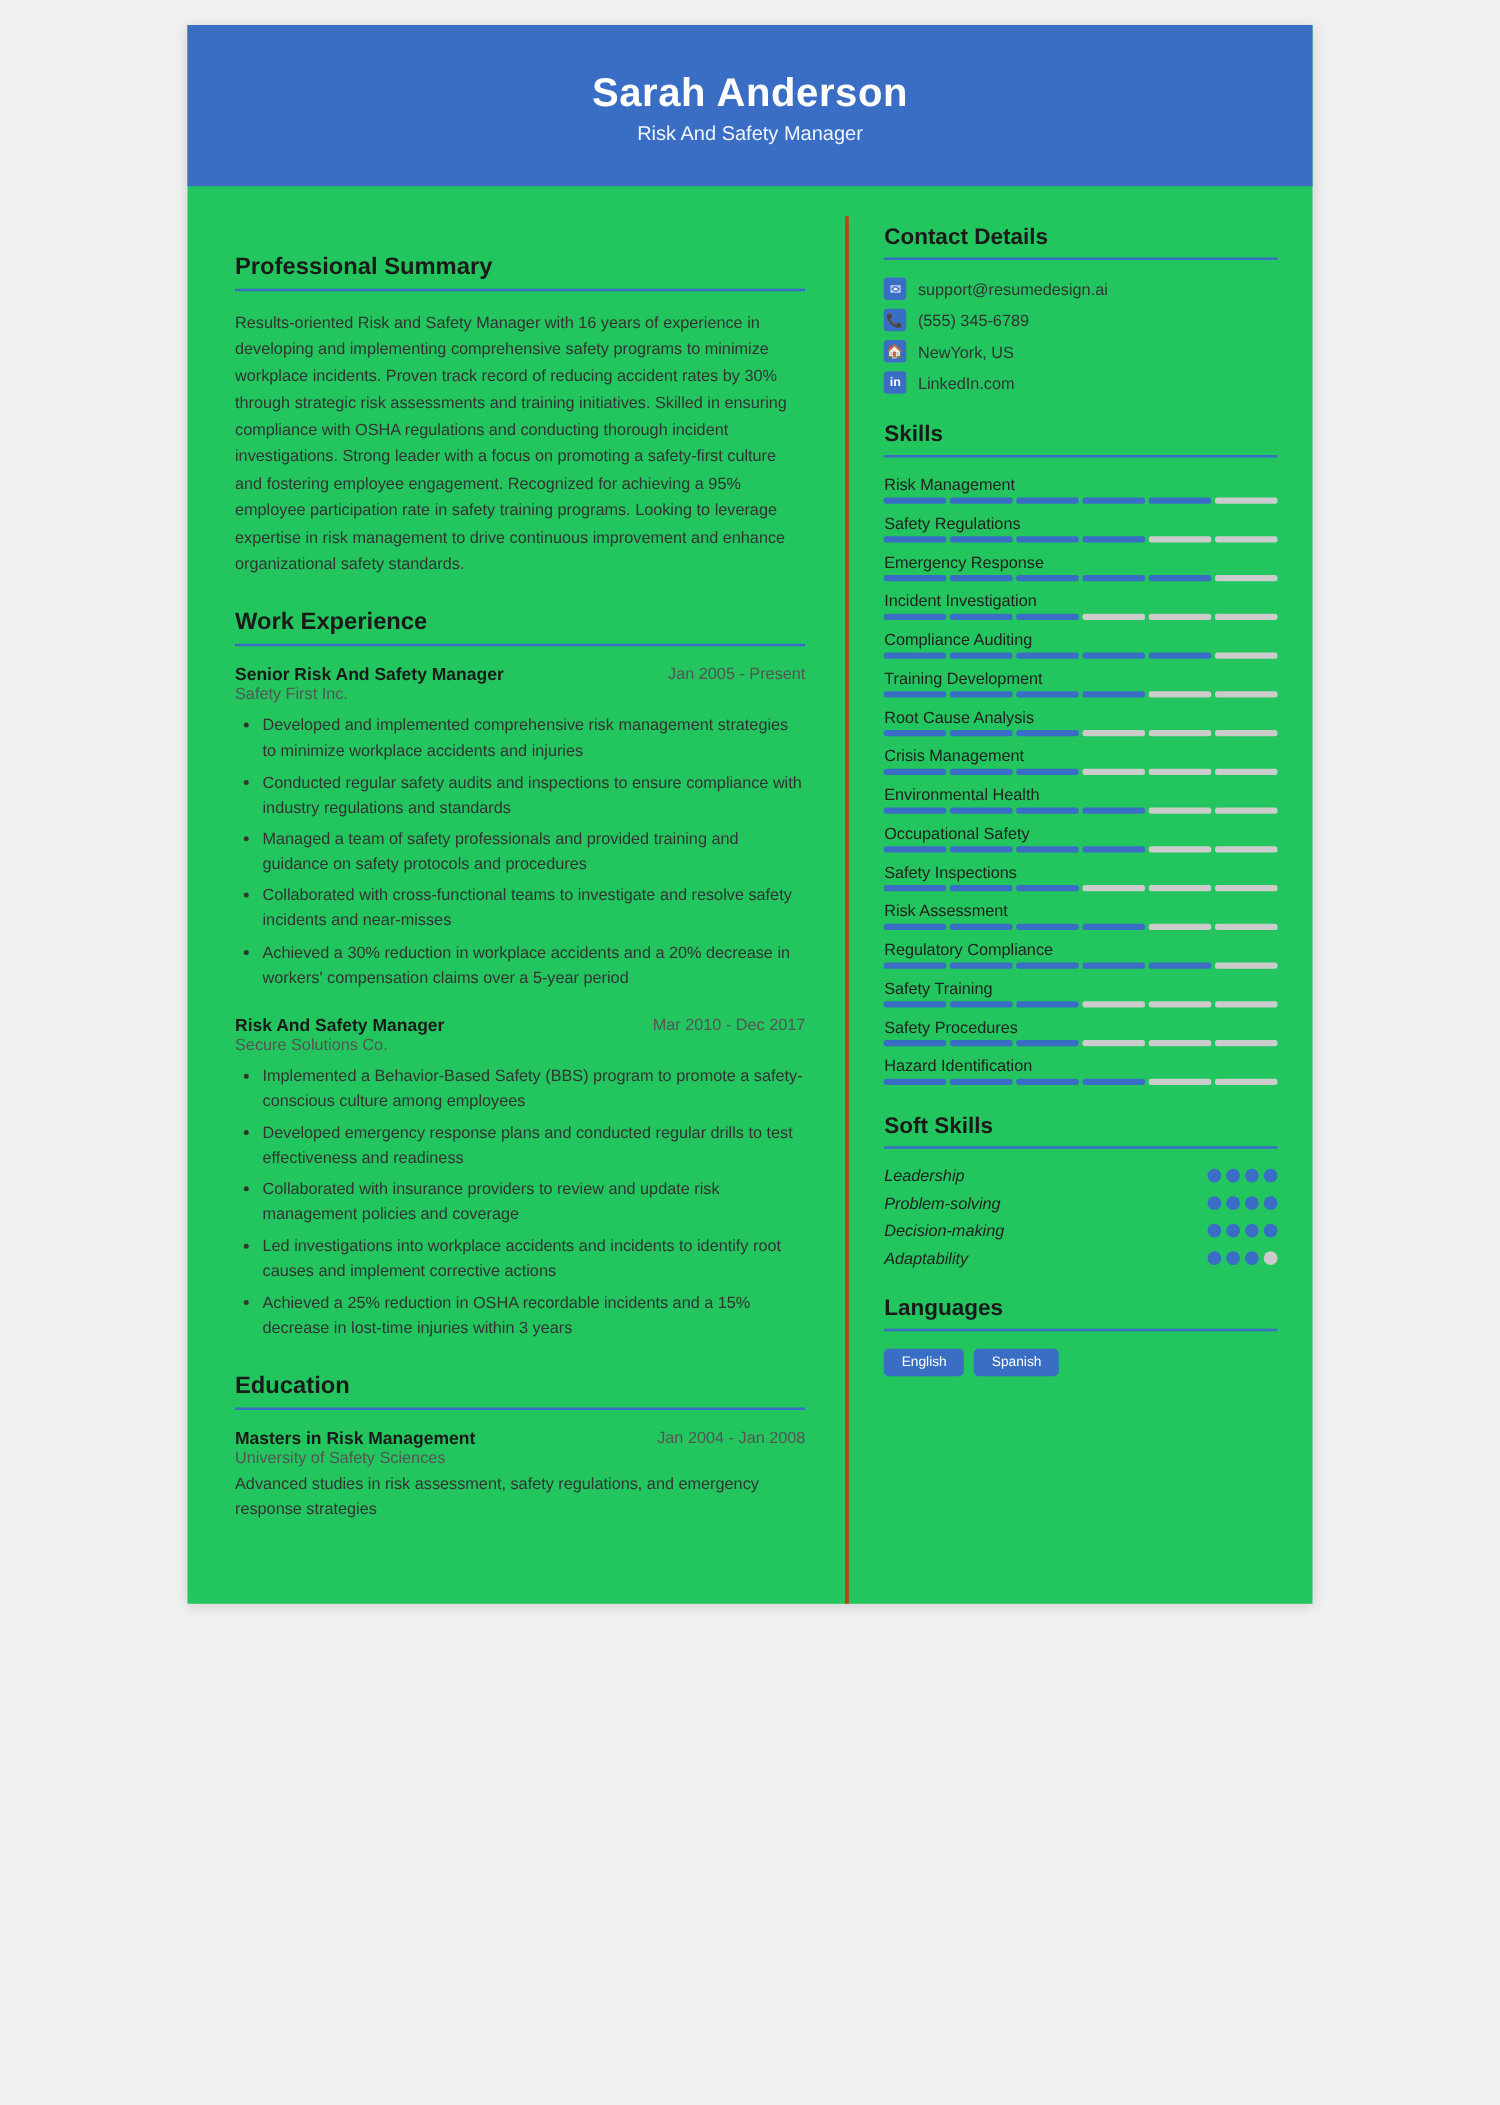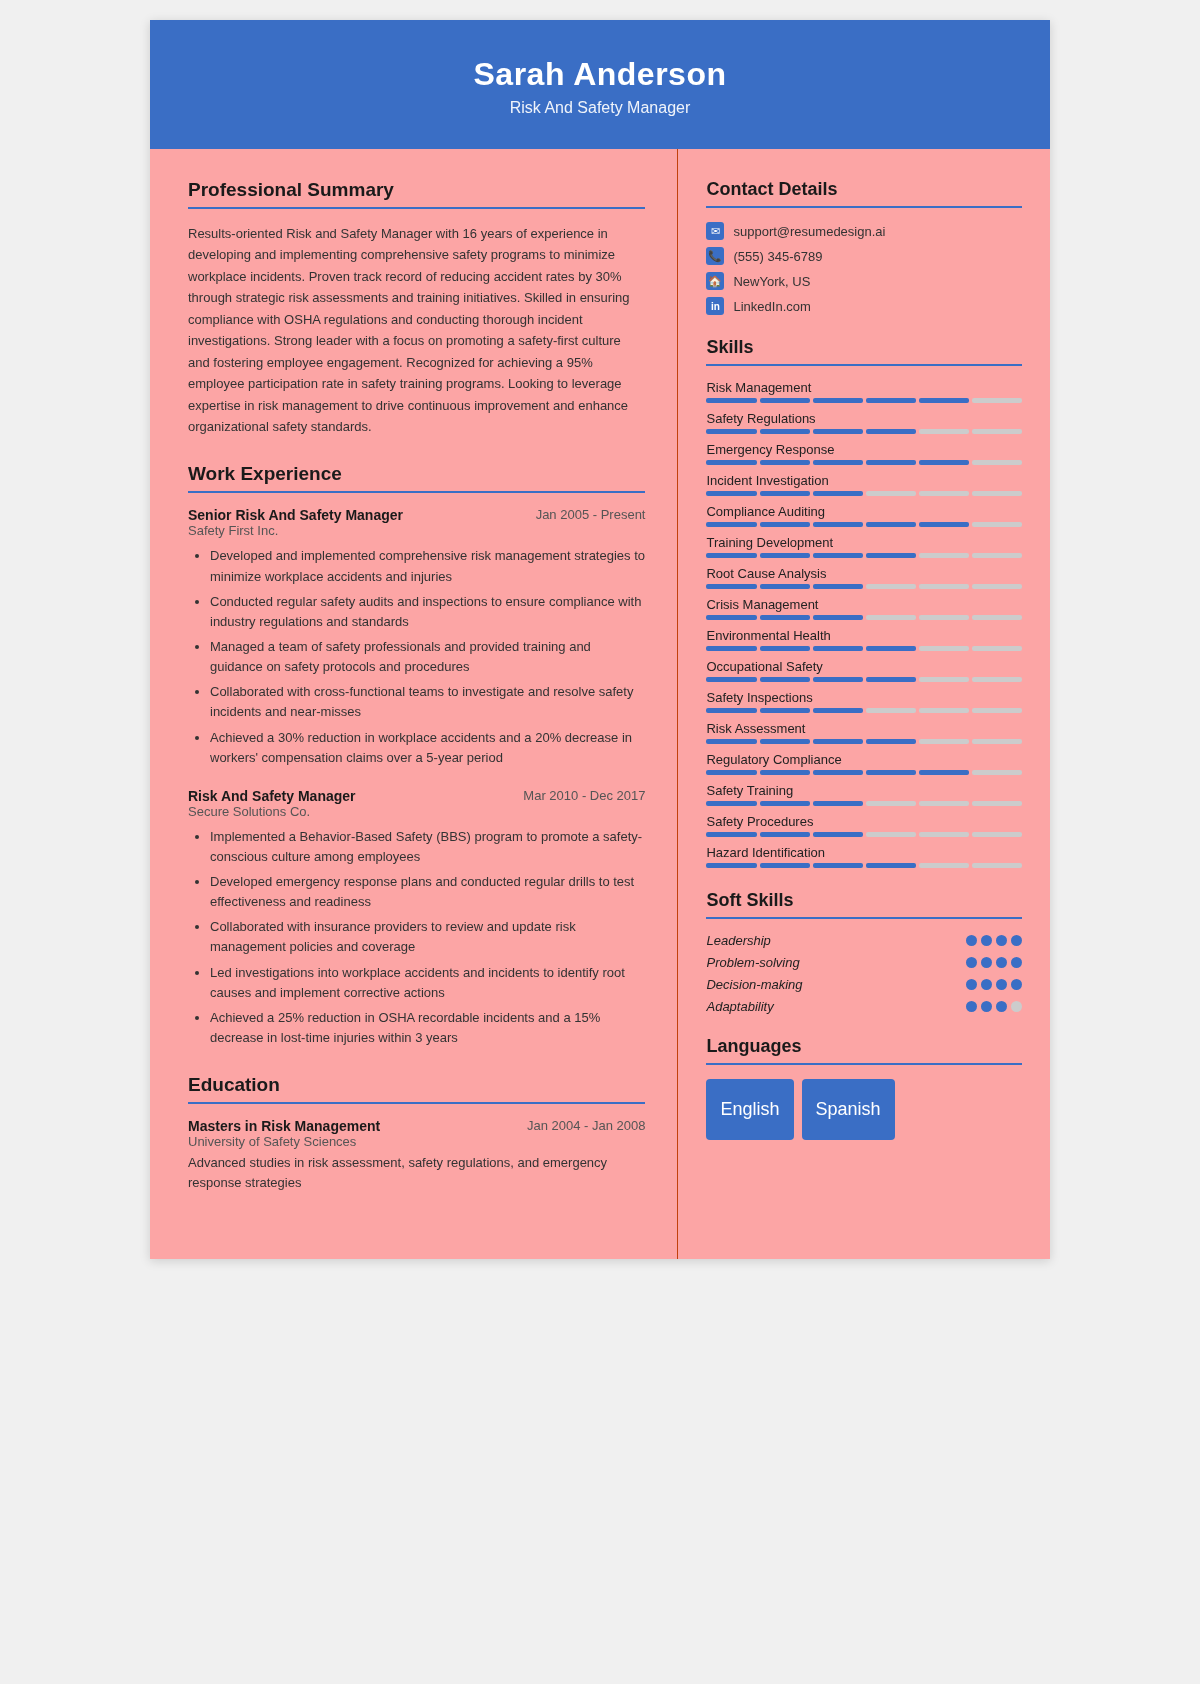--- a/index.html
+++ b/index.html
@@ -12,7 +12,7 @@
     }
     .resume {
       width: 900px;
-      background: #fca5a5;
+      background: #22c55e;
       box-shadow: 0 2px 10px rgba(0,0,0,0.15);
     }
     .header {

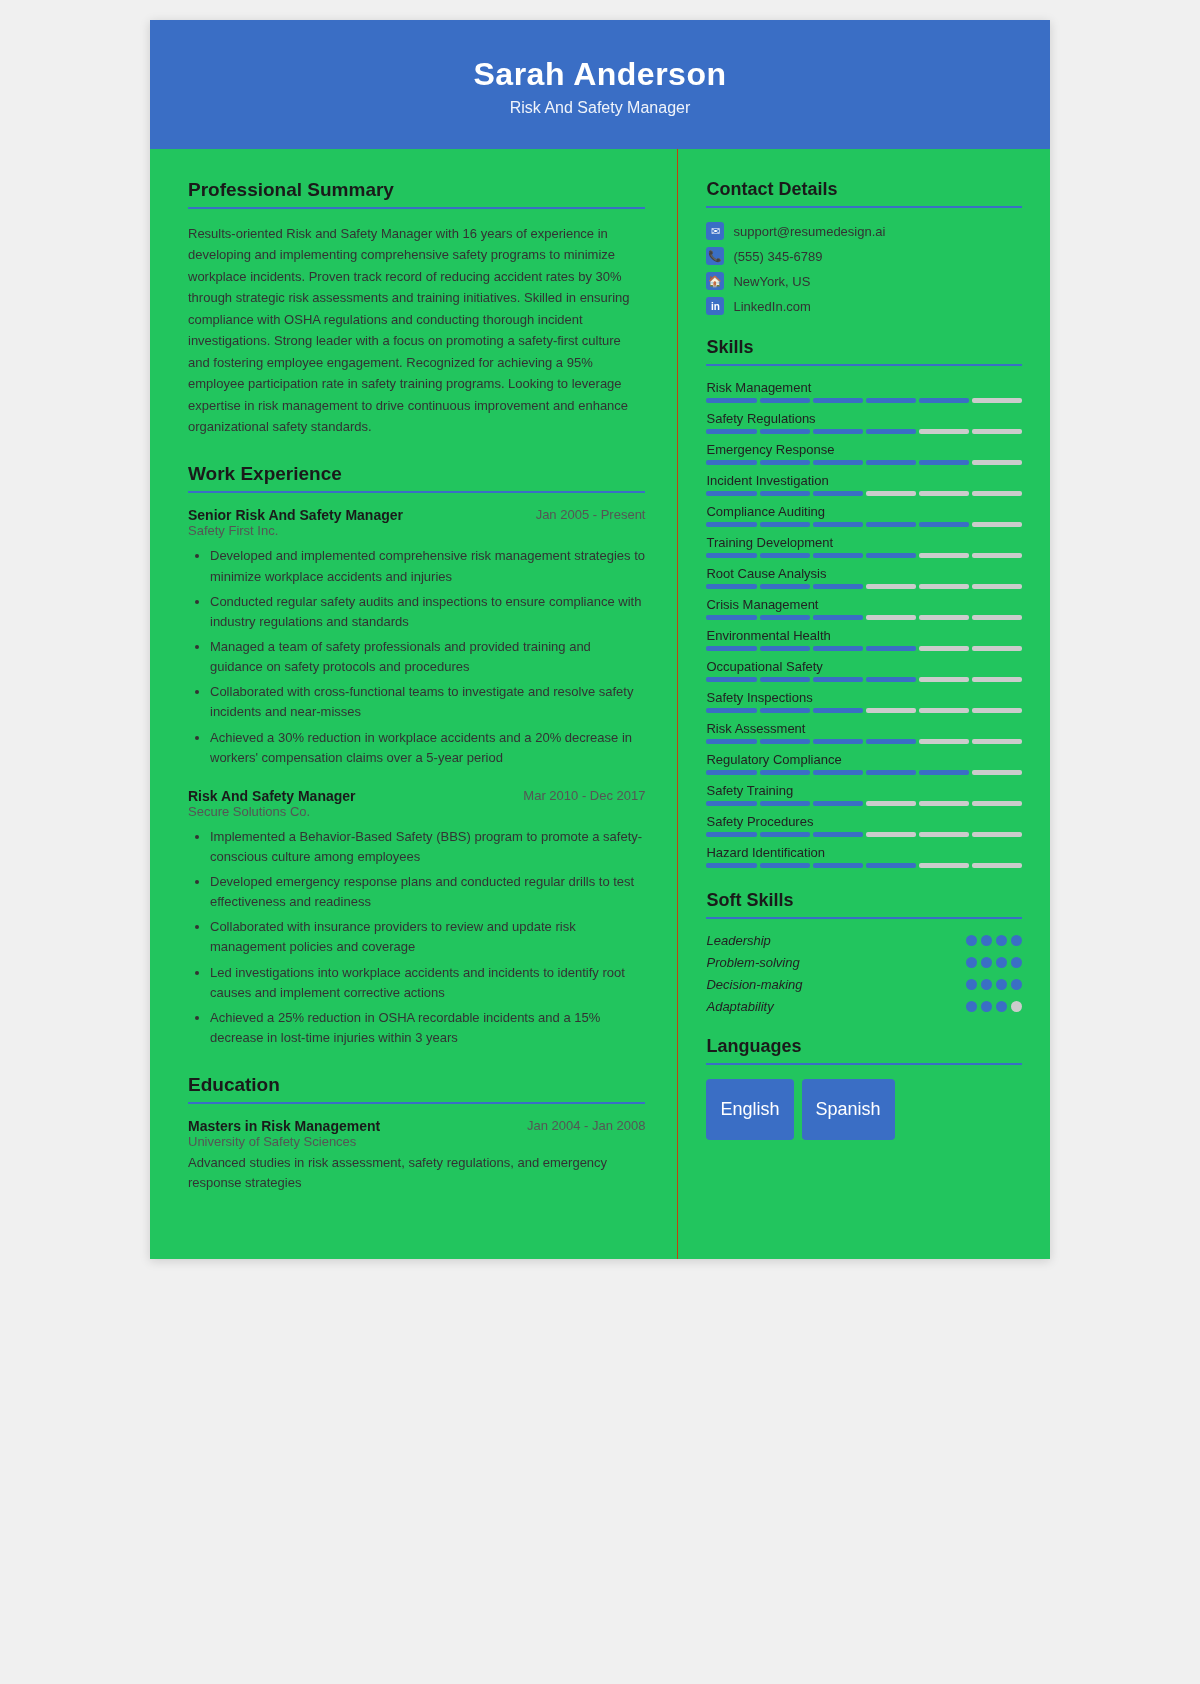--- a/index.html
+++ b/index.html
@@ -38,7 +38,8 @@
     .left-col {
       flex: 1.45;
       padding: 30px 32px 40px 38px;
-      border-right: 1px solid #c2410c;
+      border-right: 3px solid #c2410c;
+      margin-top: 24px;
     }
     .right-col {
       flex: 1;

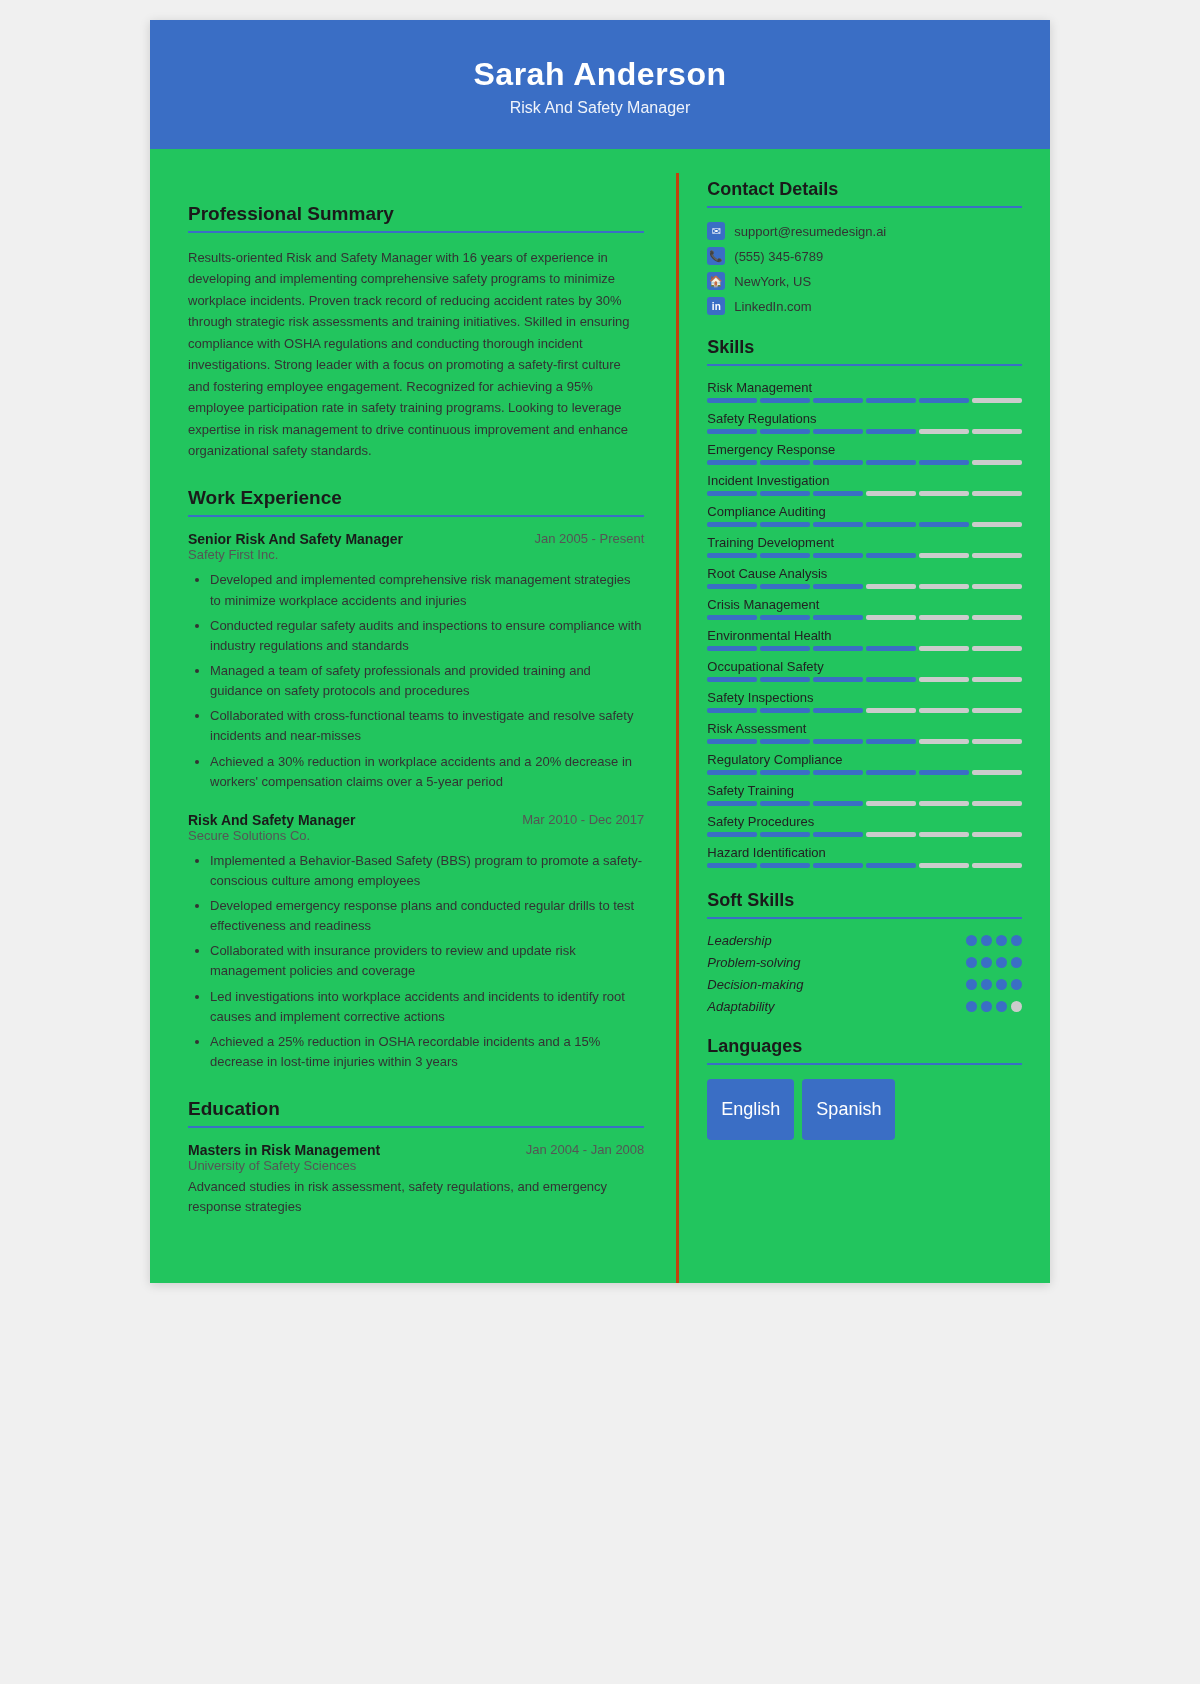--- a/index.html
+++ b/index.html
@@ -209,8 +209,8 @@
     .lang-tag {
       background: #3a6ec5;
       color: #fff;
-      font-size: 18px;
-      padding: 20px 14px;
+      font-size: 11px;
+      padding: 5px 14px;
       border-radius: 4px;
     }
     .right-section-title {

